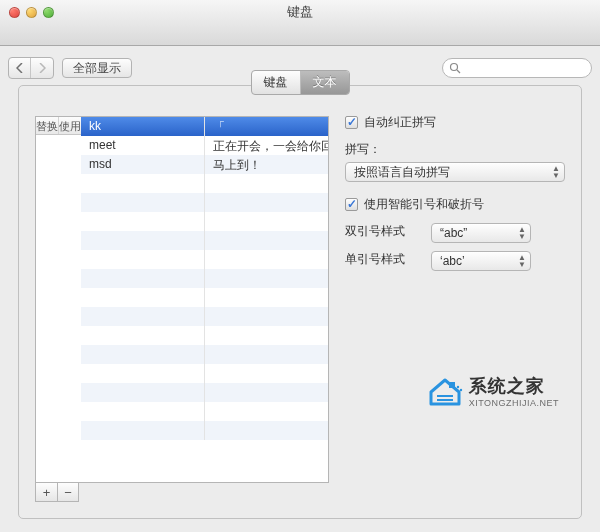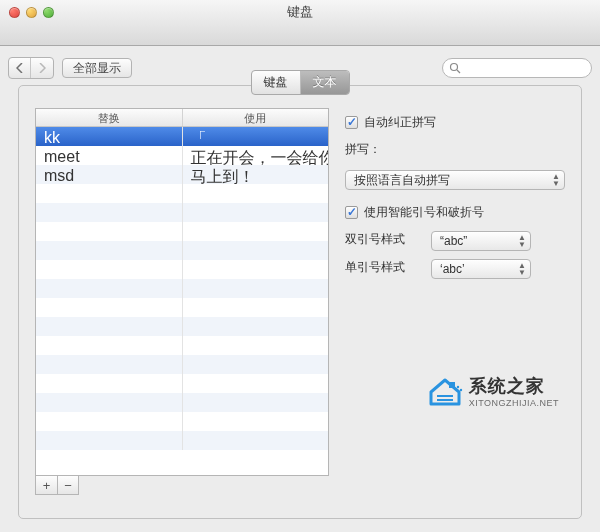--- a/index.html
+++ b/index.html
@@ -81,7 +81,7 @@
 
 .table-box {
   border: 1px solid #b5b5b5; background: #fff; height: 368px;
-  display: flex; flex-direction: column;
+  display: flex; flex-direction: row; margin-top: 8px;
 }
 .thead { display:flex; height:18px; background: linear-gradient(#fcfcfc,#e8e8e8); border-bottom:1px solid #c7c7c7; }
 .th { flex:1; text-align:center; font-size:11px; color:#555; border-right:1px solid #d3d3d3; line-height:18px; }

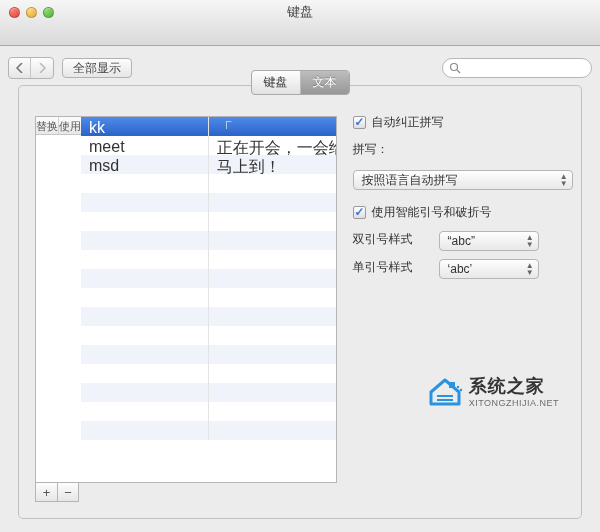--- a/index.html
+++ b/index.html
@@ -90,7 +90,7 @@
 .row { display:flex; height:19px; }
 .row.stripe { background:#f0f4fa; }
 .row.selected { background: linear-gradient(#4f8be8,#2a63c9); color:#fff; }
-.cell { flex:1; padding:2px 8px; font-size:16px; border-right:1px solid #e3e3e3; white-space:nowrap; overflow:hidden; }
+.cell { flex:1; padding:2px 8px; font-size:12px; border-right:1px solid #e3e3e3; white-space:nowrap; overflow:hidden; }
 .row .cell:last-child { border-right:none; }
 
 .add-remove {

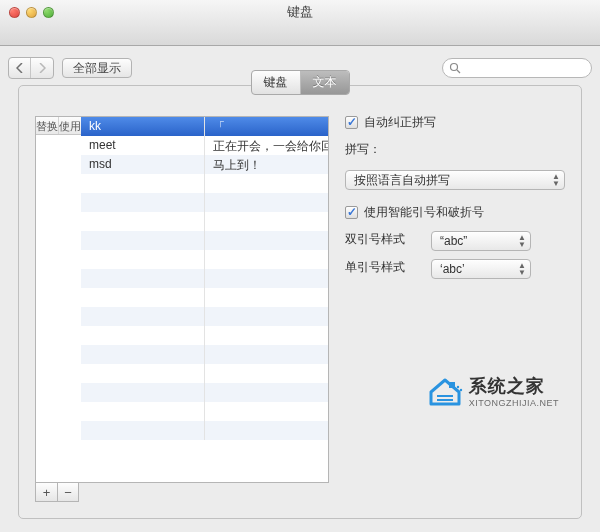--- a/index.html
+++ b/index.html
@@ -113,7 +113,7 @@
 .chk-box .mark { position:absolute; left:1px; top:-2px; color:#3a77d6; font-size:12px; font-weight:bold; }
 .lbl { font-size:12px; color:#333; }
 
-.sect-label { font-size:12px; color:#333; margin: 6px 0 12px 0; }
+.sect-label { font-size:12px; color:#333; margin: 6px 0 4px 0; }
 .select {
   border:1px solid #b5b5b5; border-radius:4px; background: linear-gradient(#fefefe,#e8e8e8);
   height:20px; padding:0 20px 0 8px; font-size:12px; display:flex; align-items:center;

